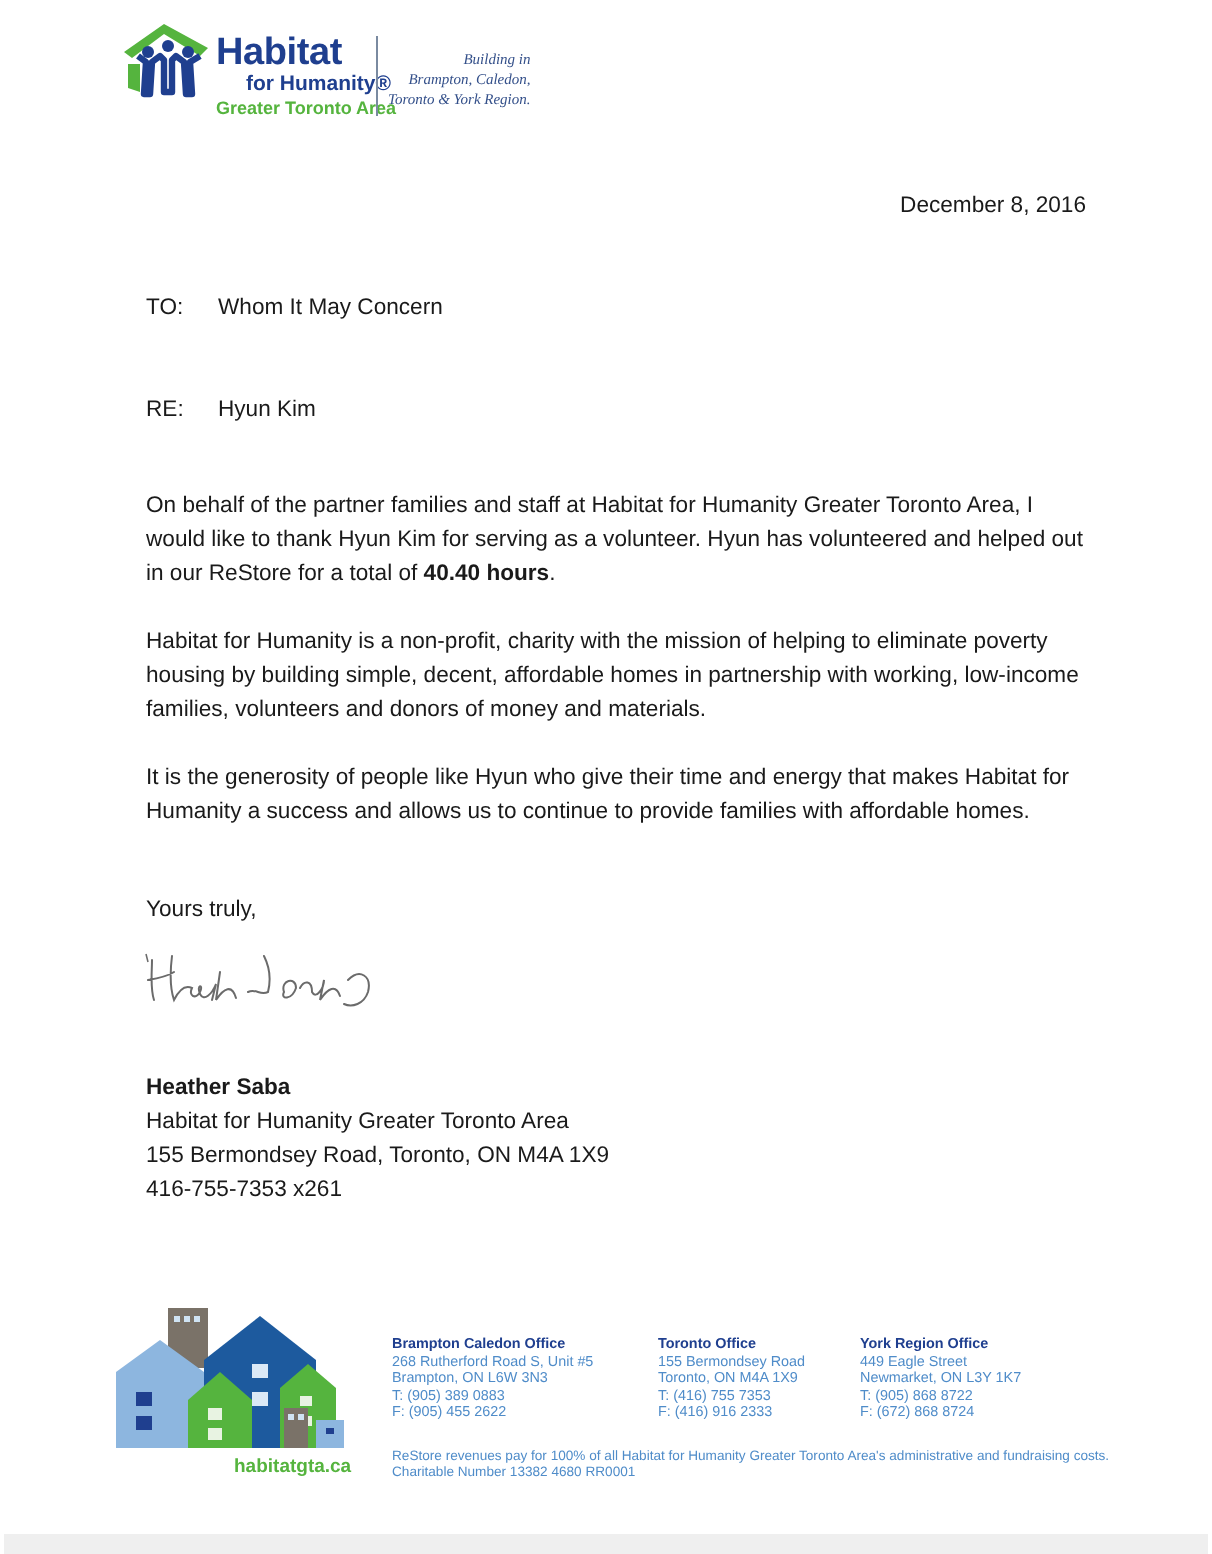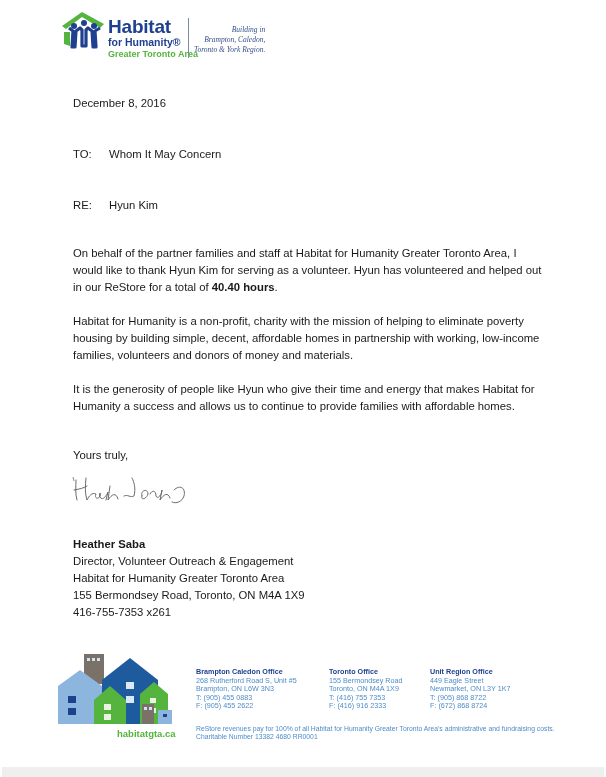--- a/index.html
+++ b/index.html
@@ -11,7 +11,7 @@
   .logo { position:absolute; left:60px; top:10px; width:130px; height:50px; }
   .logo svg { position:absolute; left:0; top:0; }
   .logo-title { position:absolute; left:48px; top:8px; font-family:"Liberation Sans", sans-serif; font-weight:bold; font-size:19px; color:#1f3f8f; line-height:18px; letter-spacing:-0.2px; }
-  .logo-sub { position:absolute; left:48px; top:27px; font-weight:bold; font-size:10.5px; color:#1f3f8f; line-height:11px; white-space:nowrap; }
+  .logo-sub { position:absolute; left:63px; top:27px; font-weight:bold; font-size:10.5px; color:#1f3f8f; line-height:11px; white-space:nowrap; }
   .logo-gta { position:absolute; left:48px; top:39px; font-weight:bold; font-size:9px; color:#55b43e; line-height:10px; white-space:nowrap; }
   .logo-divider { position:absolute; left:188px; top:18px; width:1px; height:40px; background:#7a8aa0; }
   .tagline { position:absolute; left:194px; top:25px; font-family:"Liberation Serif", serif; font-style:italic; font-size:7.5px; line-height:10px; color:#34508a;text-align:right; }

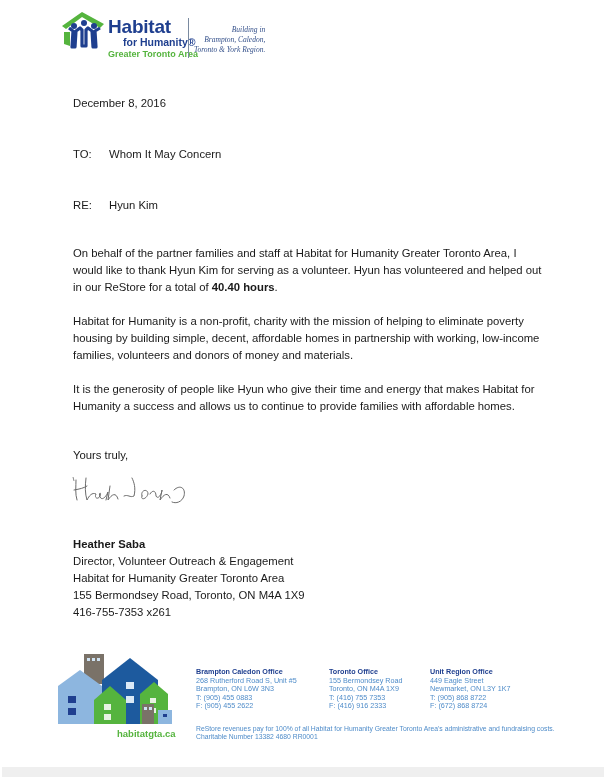--- a/index.html
+++ b/index.html
@@ -18,7 +18,7 @@
 
   
   .body-text { position:absolute; left:73px; font-size:11.3px; line-height:17px; color:#1a1a1a; width:470px; }
-  .date { top:95px; }
+  .date { top:95px;text-align:right; }
   .to-row { top:146px; }
   .re-row { top:197px; }
   .label { display:inline-block; width:36px; }

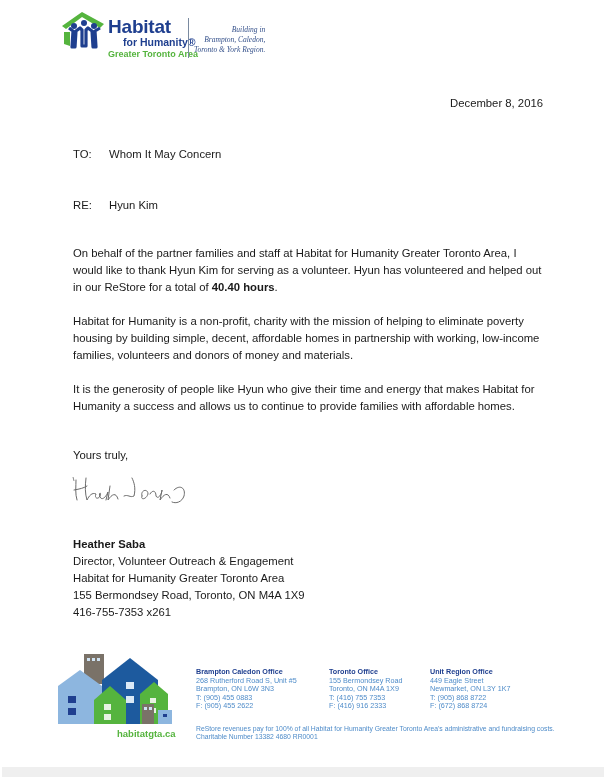--- a/index.html
+++ b/index.html
@@ -91,7 +91,6 @@
 
   <div class="sig-block">
     <div><b>Heather Saba</b></div>
-    <div>Director, Volunteer Outreach &amp; Engagement</div>
     <div>Habitat for Humanity Greater Toronto Area</div>
     <div>155 Bermondsey Road, Toronto, ON M4A 1X9</div>
     <div>416-755-7353 x261</div>

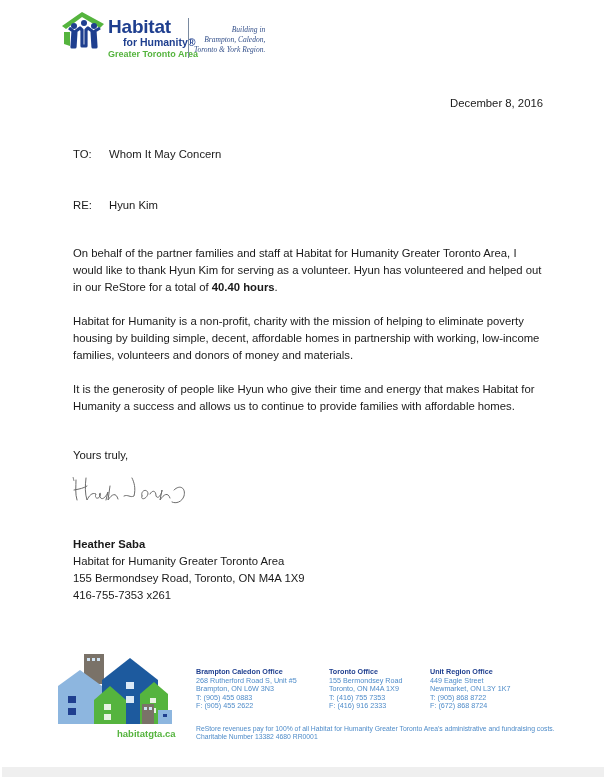--- a/index.html
+++ b/index.html
@@ -143,7 +143,7 @@
     <div>F: (416) 916 2333</div>
   </div>
   <div class="office office-3">
-    <div class="office-name">Unit Region Office</div>
+    <div class="office-name">York Region Office</div>
     <div>449 Eagle Street</div>
     <div>Newmarket, ON L3Y 1K7</div>
     <div>T: (905) 868 8722</div>

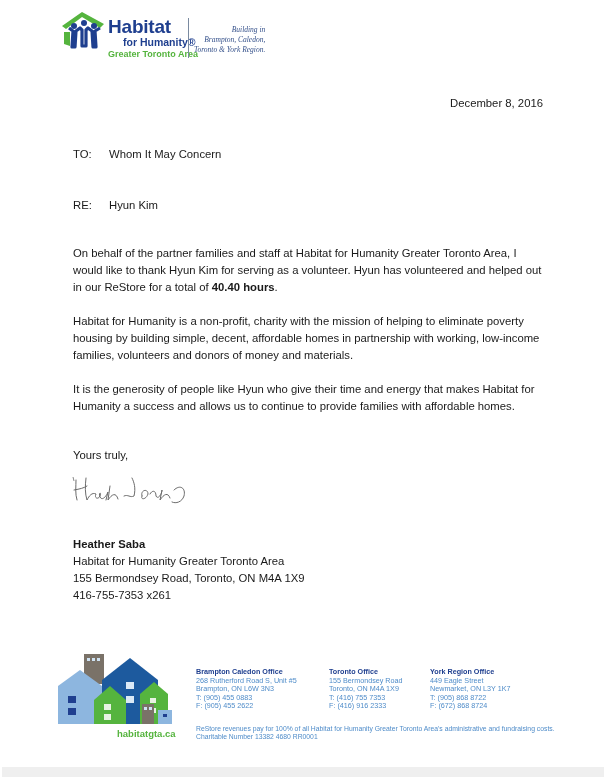--- a/index.html
+++ b/index.html
@@ -132,7 +132,7 @@
     <div class="office-name">Brampton Caledon Office</div>
     <div>268 Rutherford Road S, Unit #5</div>
     <div>Brampton, ON L6W 3N3</div>
-    <div>T: (905) 455 0883</div>
+    <div>T: (905) 389 0883</div>
     <div>F: (905) 455 2622</div>
   </div>
   <div class="office office-2">

